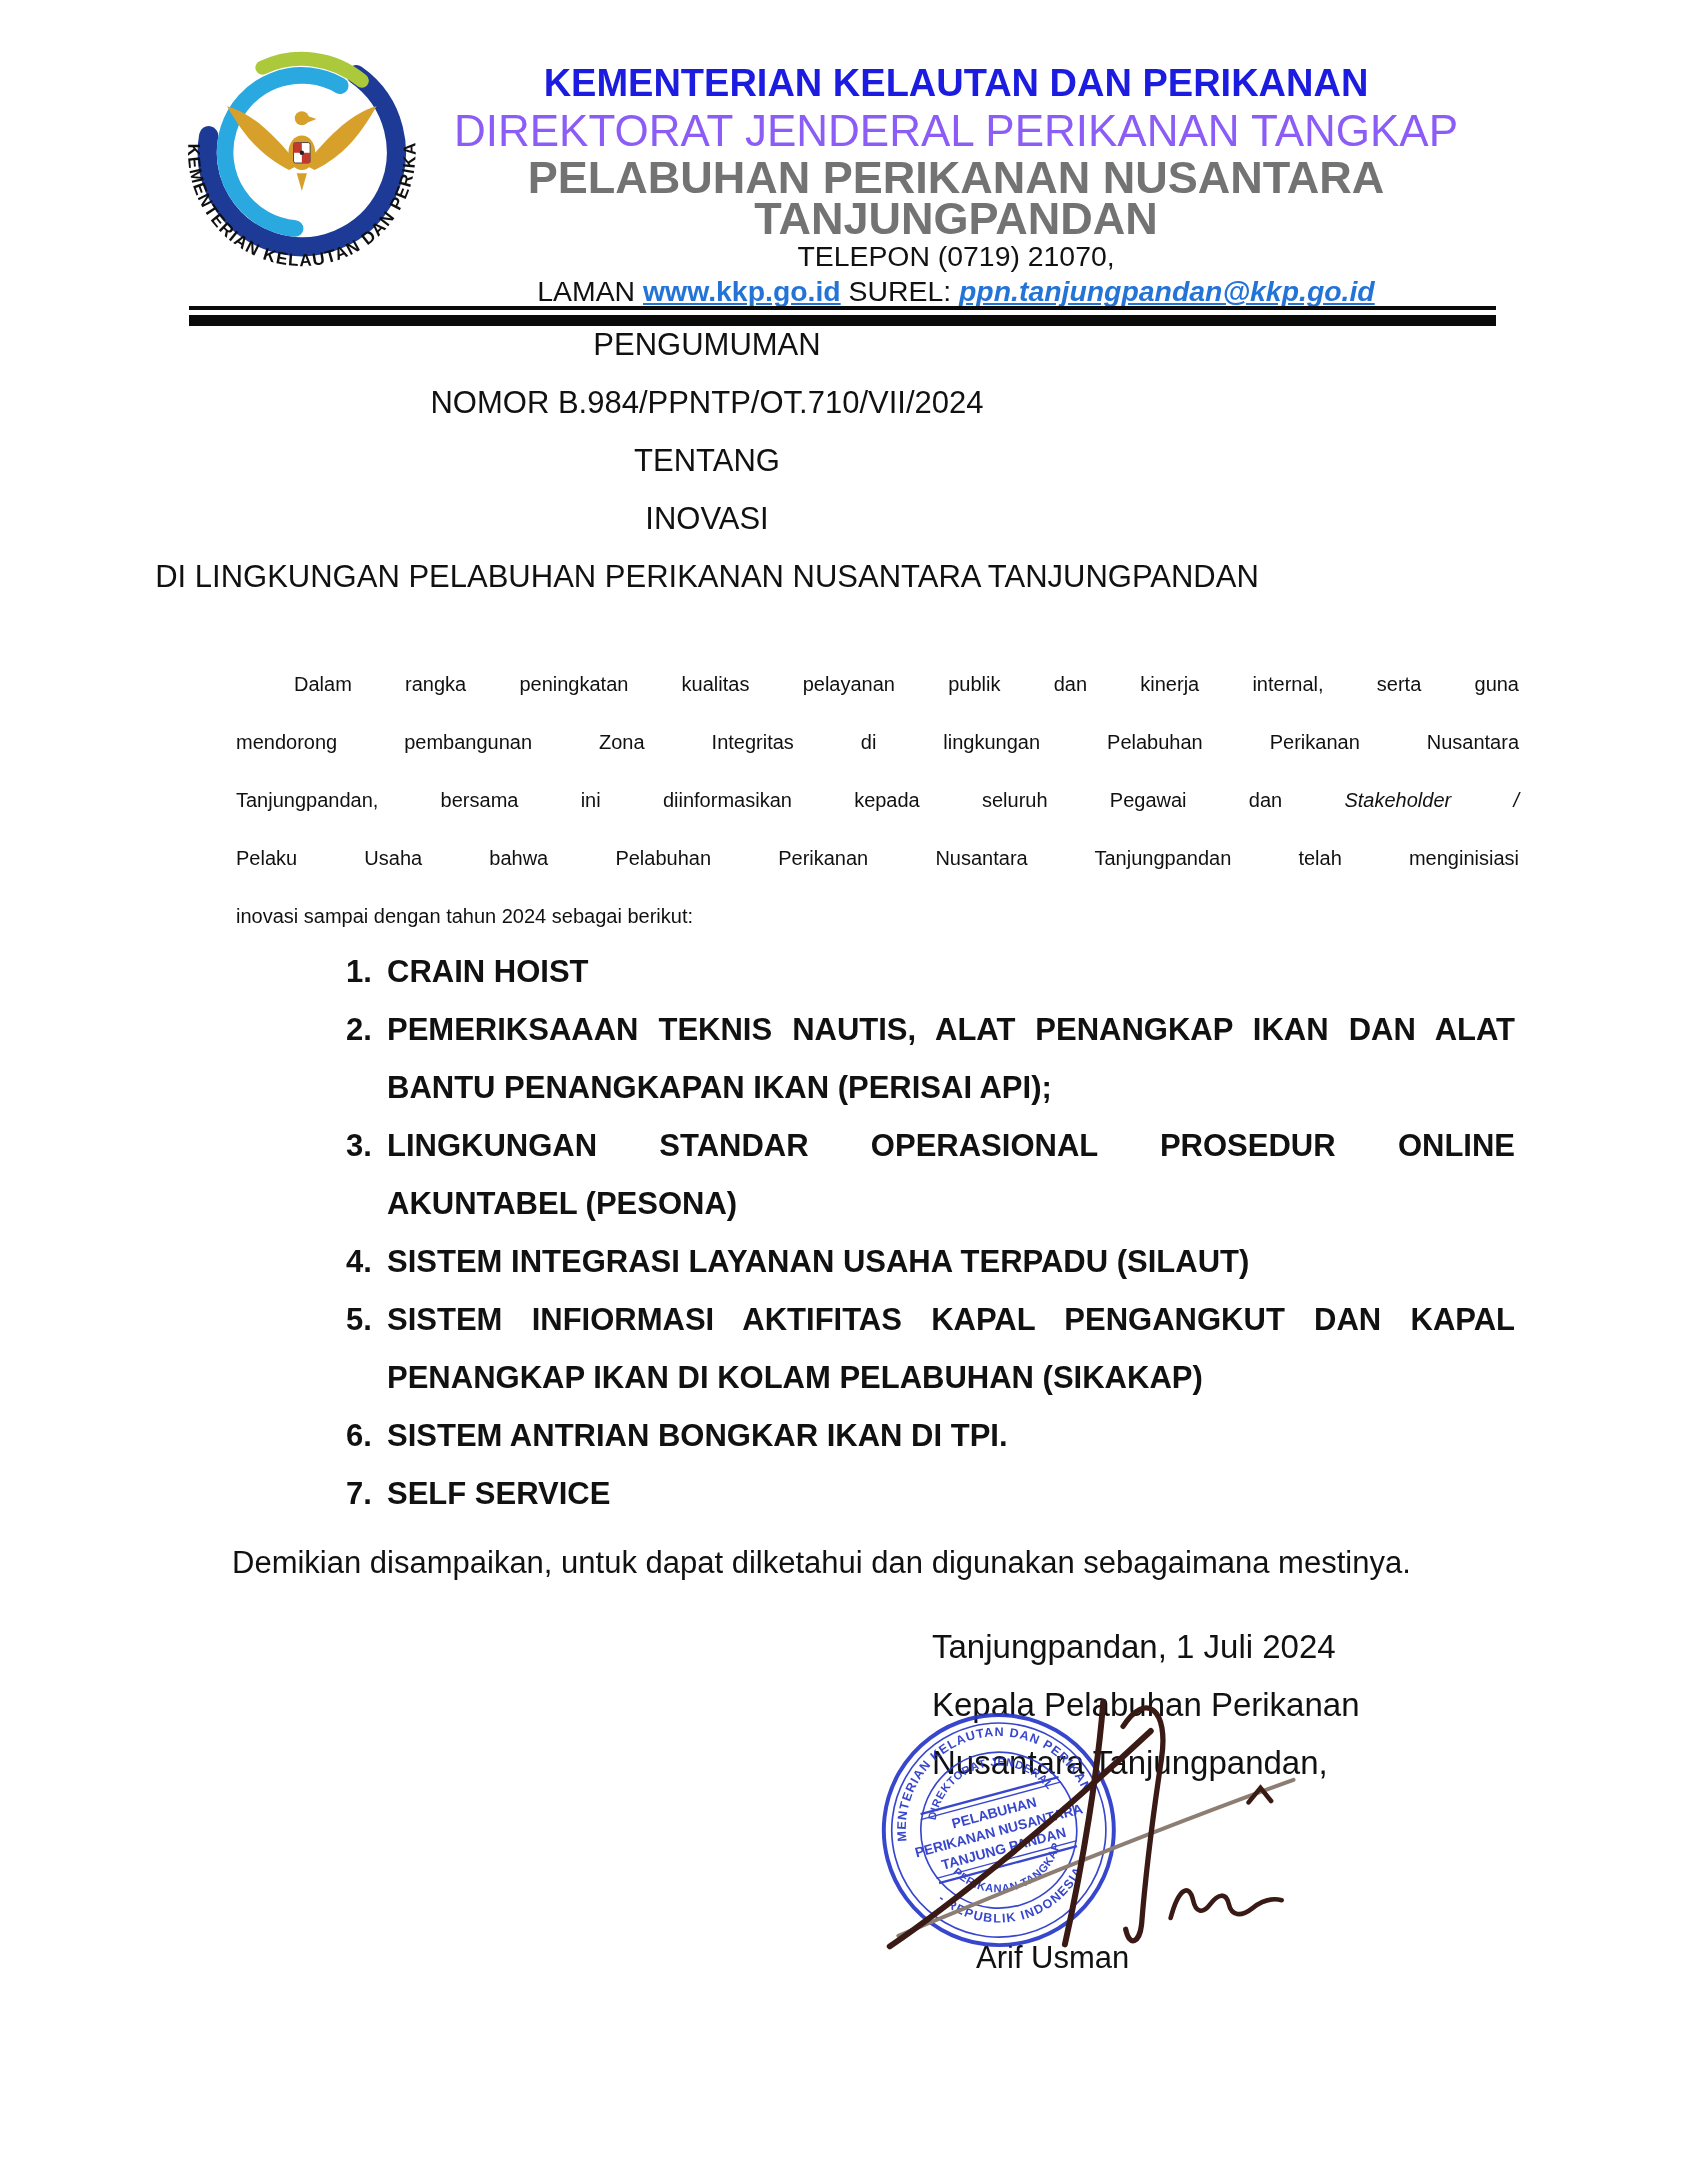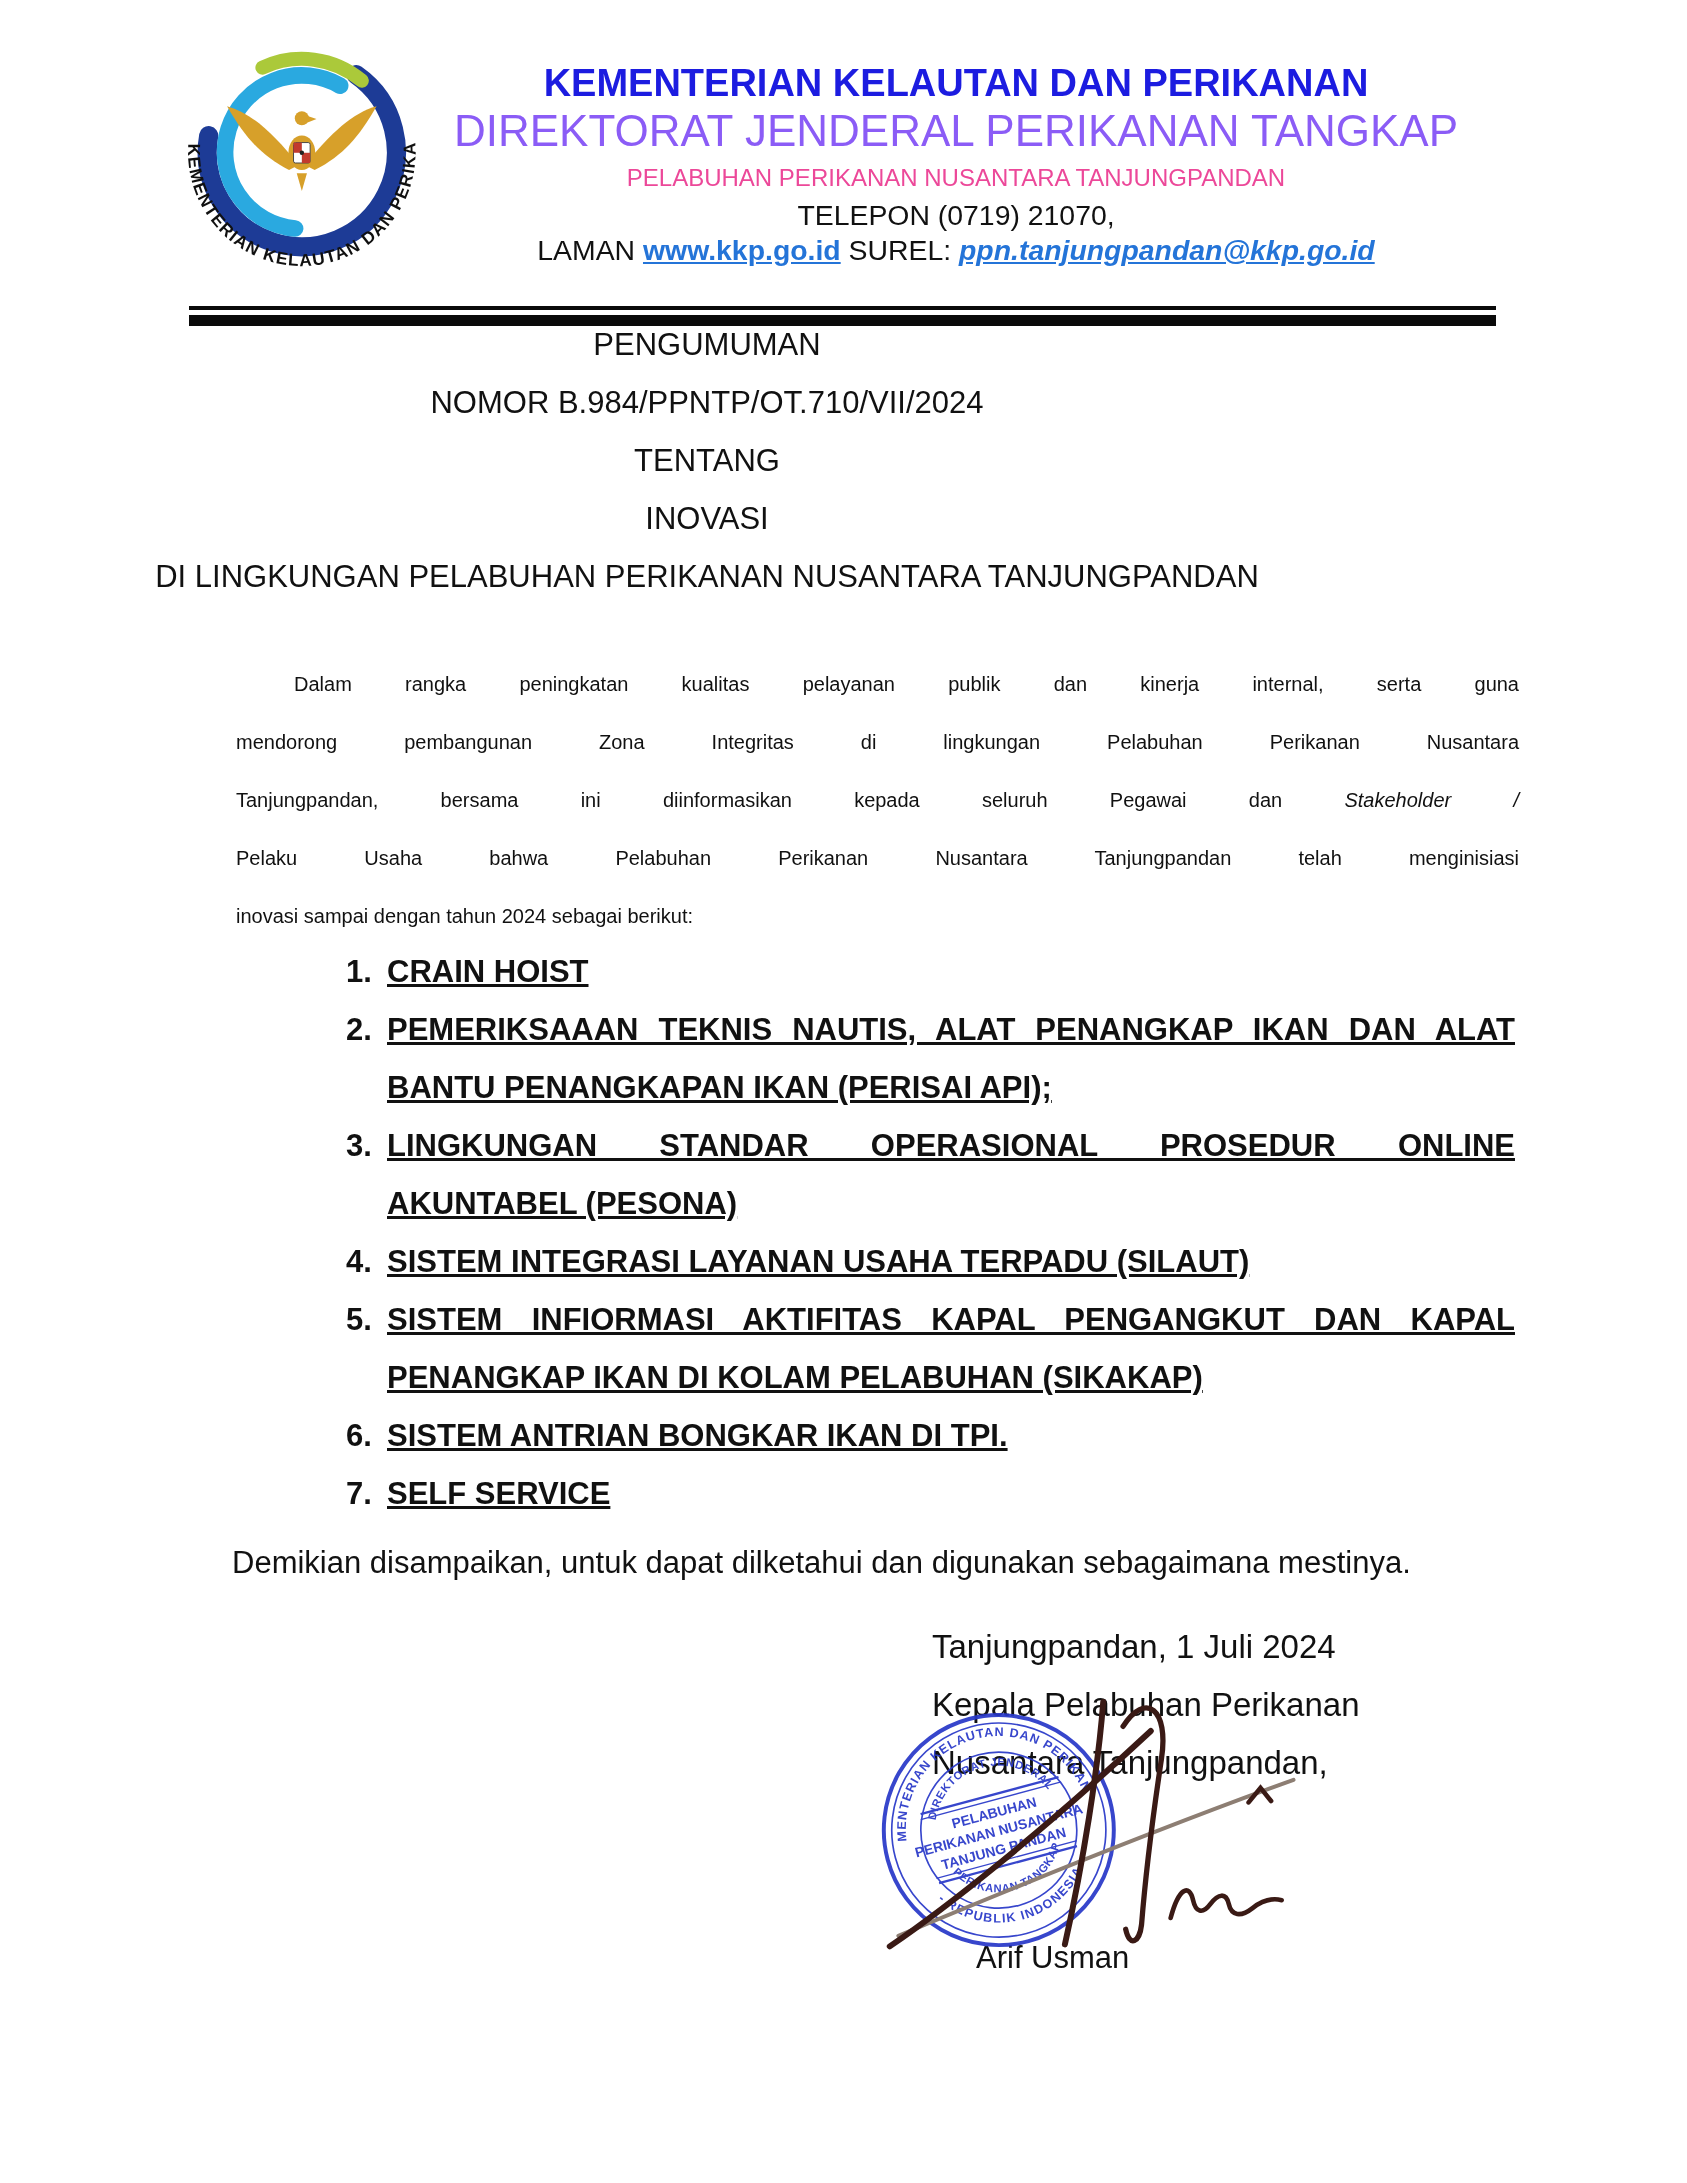--- a/index.html
+++ b/index.html
@@ -12,7 +12,7 @@
   .lh-text{position:absolute;left:410px;top:61px;width:1092px;text-align:center;}
   .lh-ministry{font-size:38px;font-weight:bold;color:#1c1ce0;line-height:44px;}
   .lh-directorate{font-size:44px;font-weight:normal;color:#8b5cf6;line-height:52px;}
-  .lh-office{font-size:24px;font-weight:normal;color:#ec4899;line-height:41px;}
+  .lh-office{font-size:45px;font-weight:bold;color:#737373;line-height:41px;}
   .lh-address,.lh-phone,.lh-contact{font-size:28.4px;color:#111;line-height:35px;}
   .lh-contact a{color:#2474d8;text-decoration:underline;font-weight:bold;}
   .lh-contact .email{font-style:italic;}

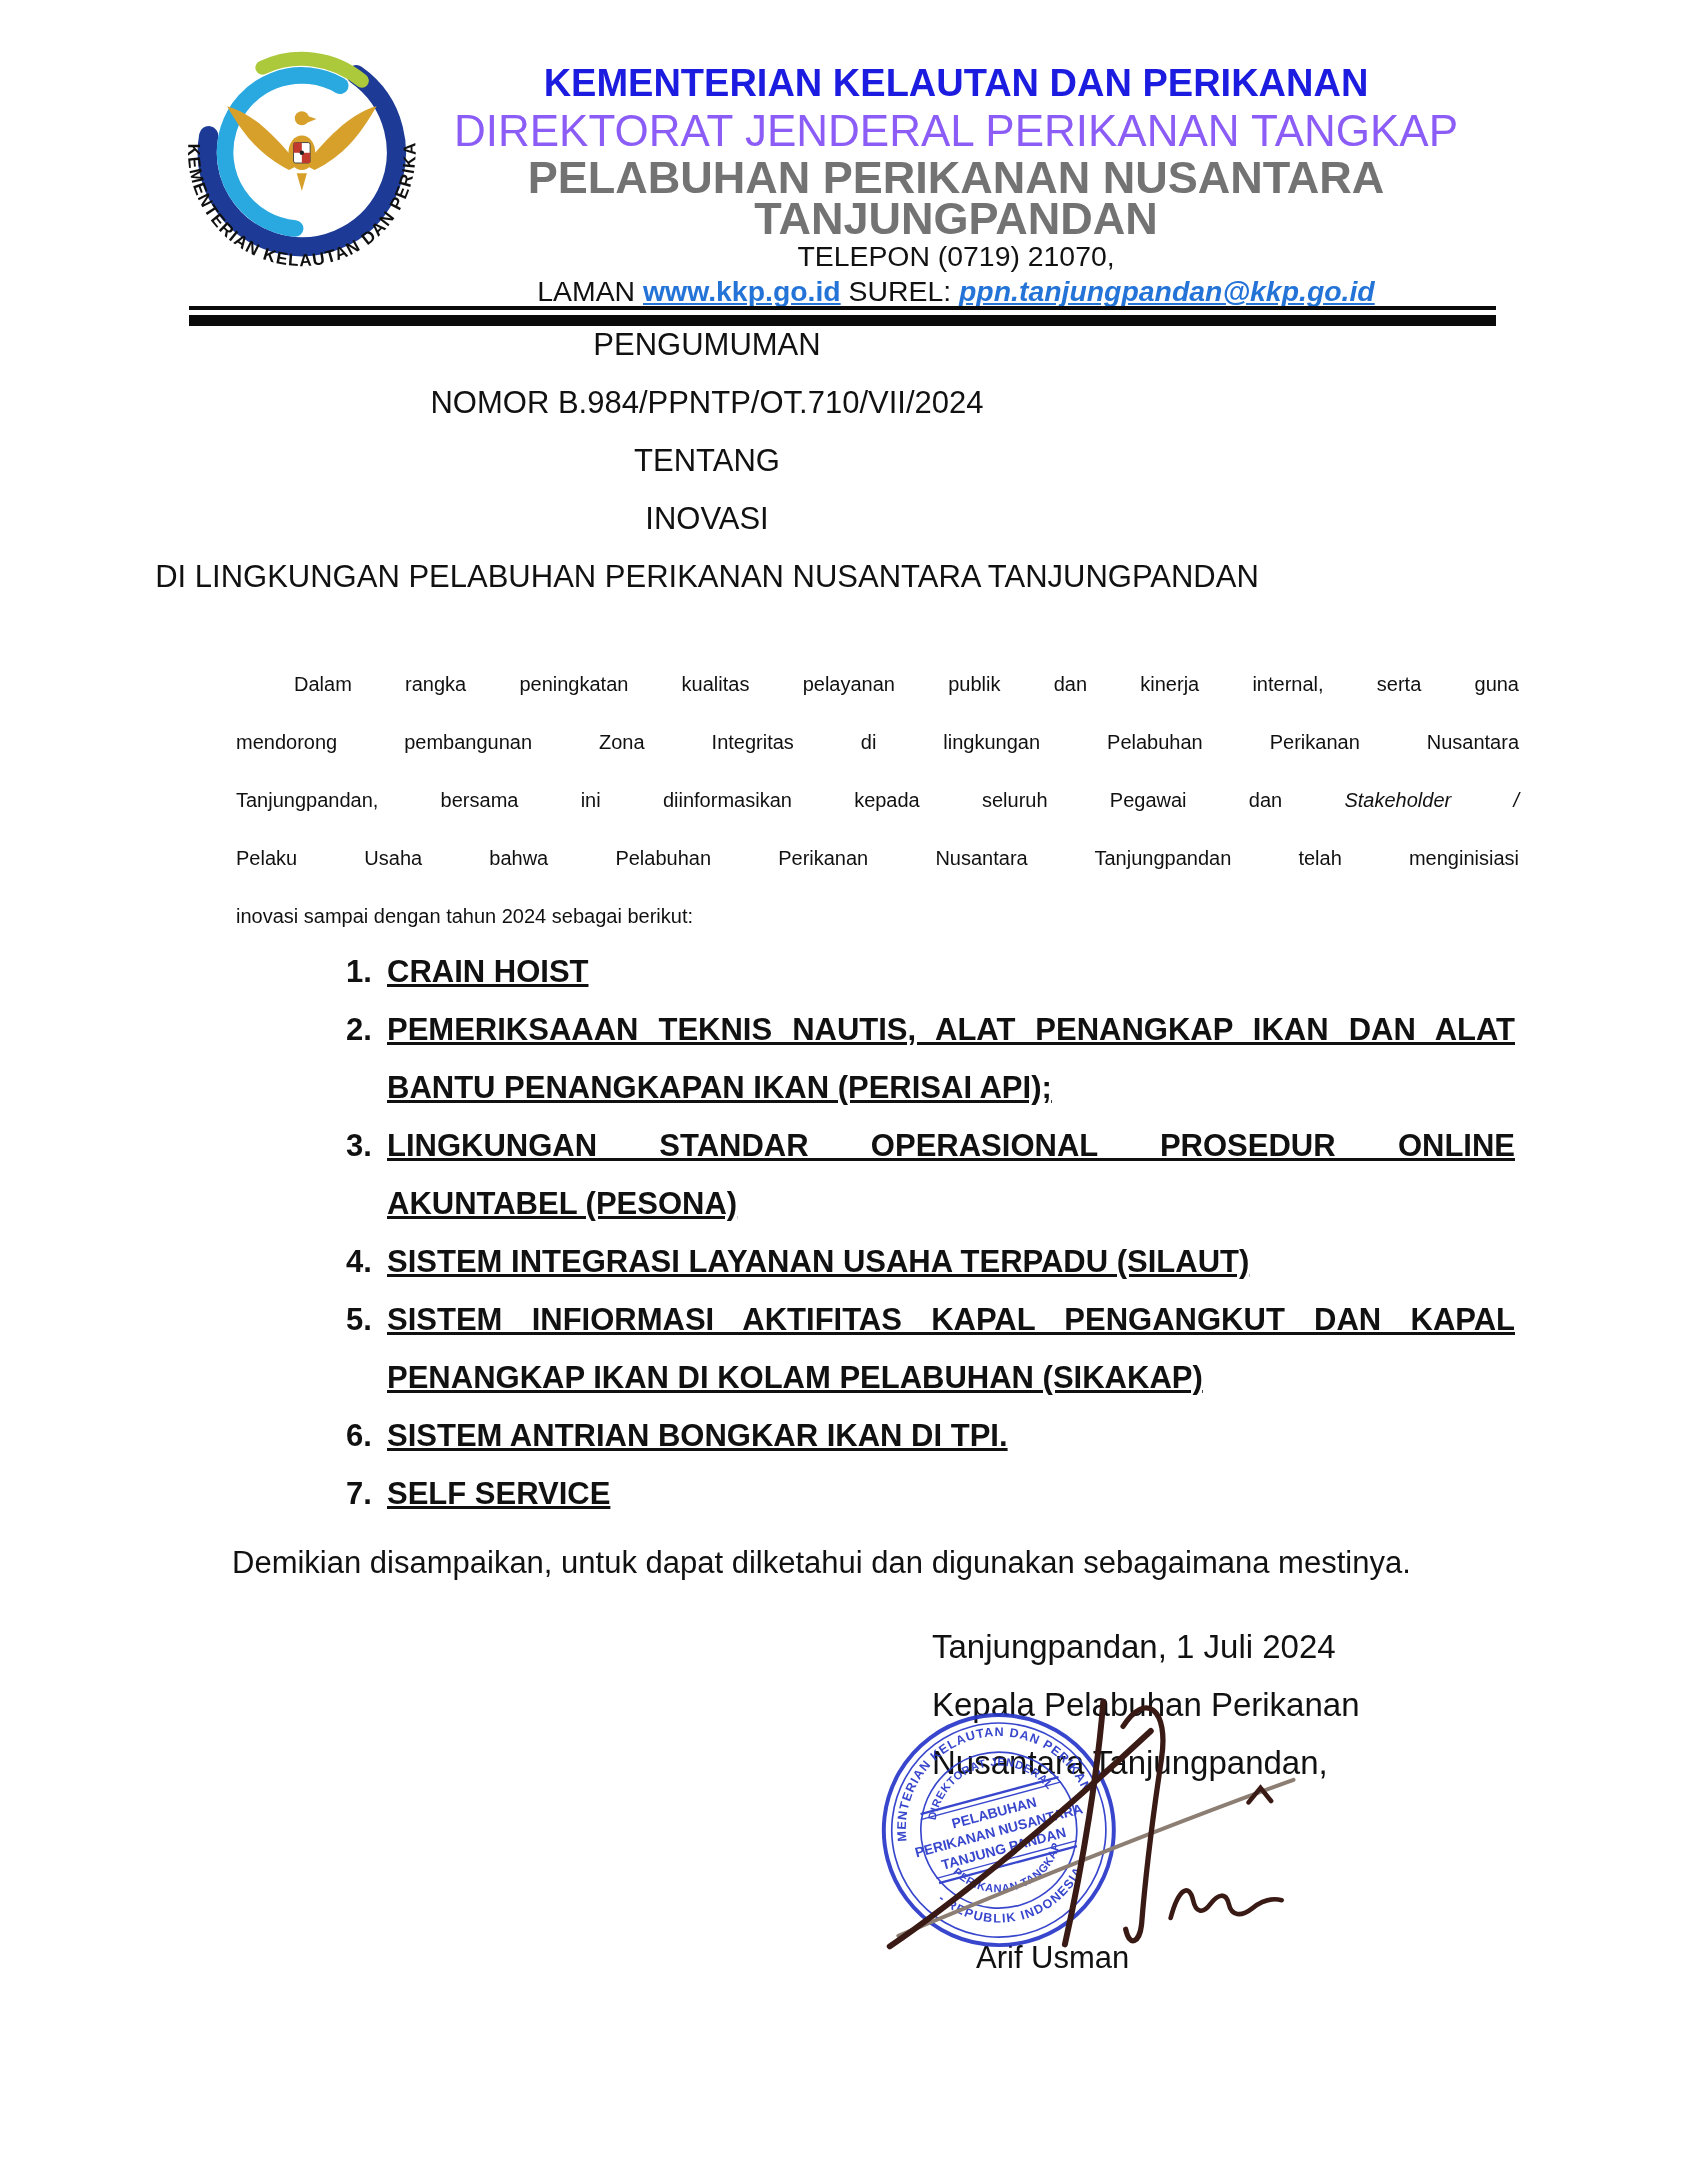--- a/index.html
+++ b/index.html
@@ -31,7 +31,7 @@
   .list{position:absolute;left:232px;top:943px;width:1283px;font-size:31px;line-height:58px;font-weight:bold;}
   .li{display:flex;align-items:flex-start;}
   .num{width:41px;margin-left:114px;flex:0 0 auto;}
-  .li-body{flex:1 1 auto;min-width:0;text-decoration:underline;}
+  .li-body{flex:1 1 auto;min-width:0;}
   .ln{text-align:left;}
   .ln.just{text-align:justify;text-align-last:justify;}
   .closing{position:absolute;left:232px;top:1534px;width:1283px;font-size:31px;line-height:58px;}

